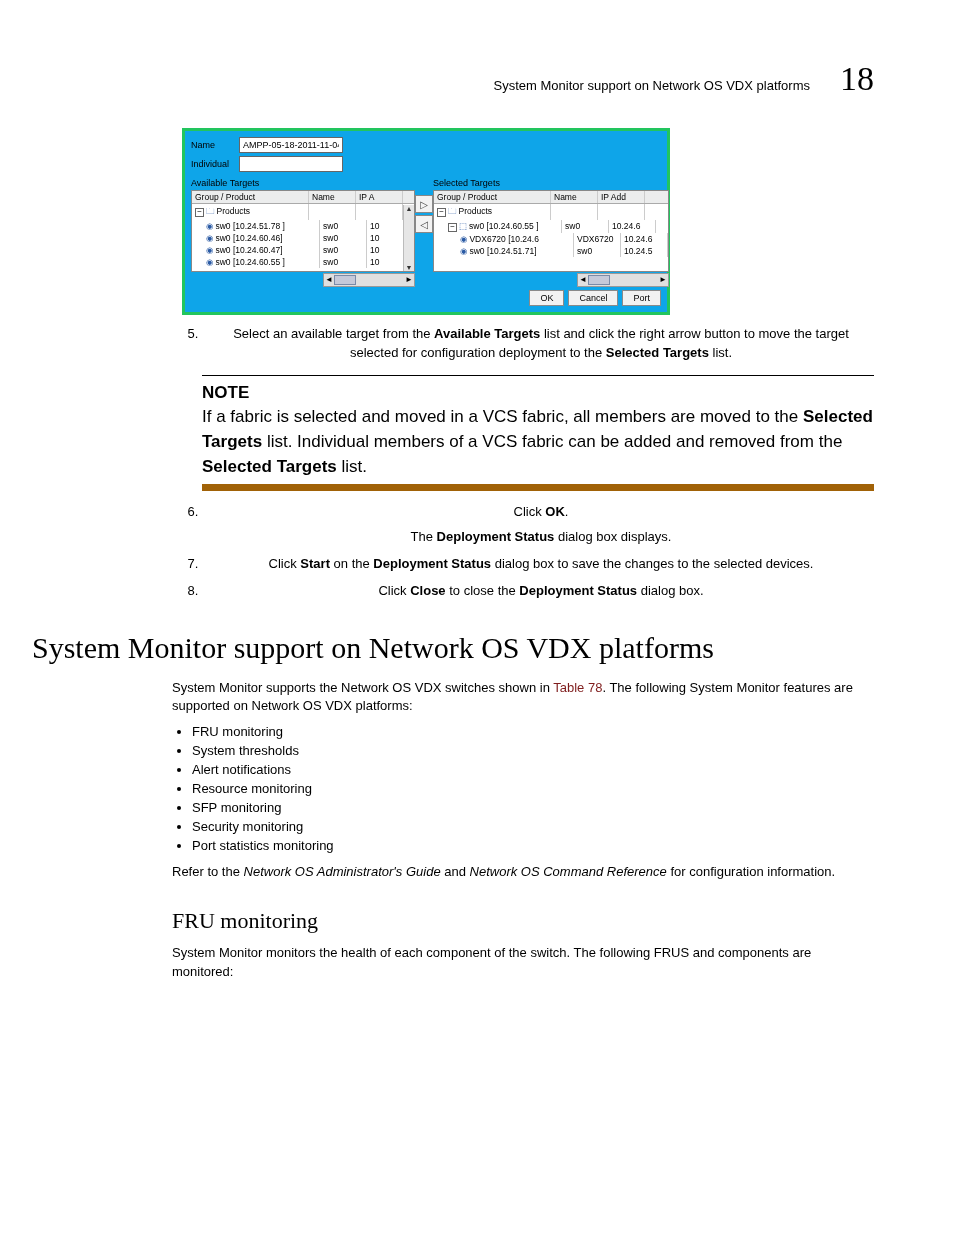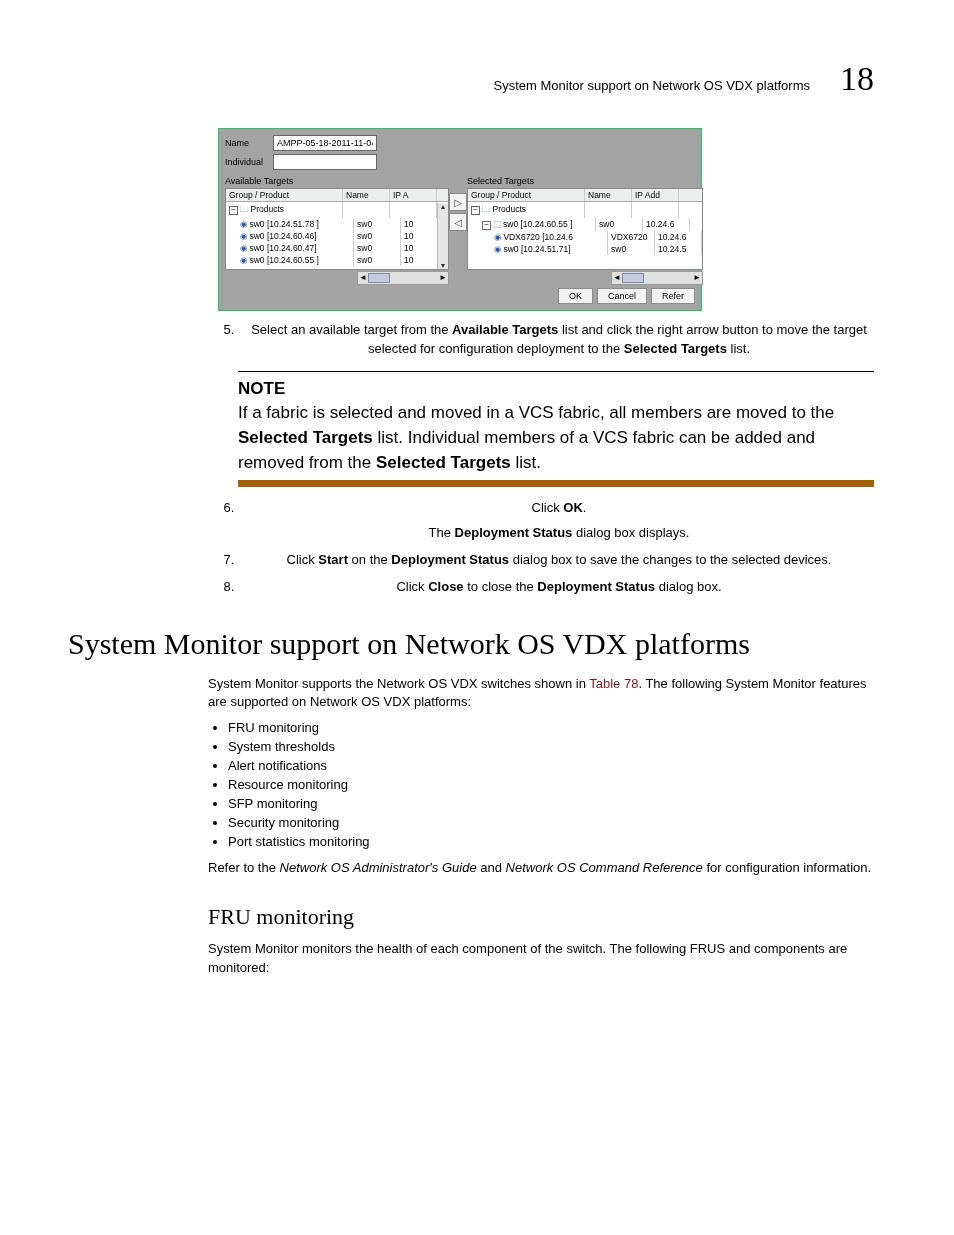--- a/index.html
+++ b/index.html
@@ -13,7 +13,7 @@
   .page {
     width: 954px;
     min-height: 1235px;
-    padding: 60px 80px 80px 68px;
+    padding: 60px 80px 80px 32px;
     box-sizing: border-box;
     position: relative;
   }

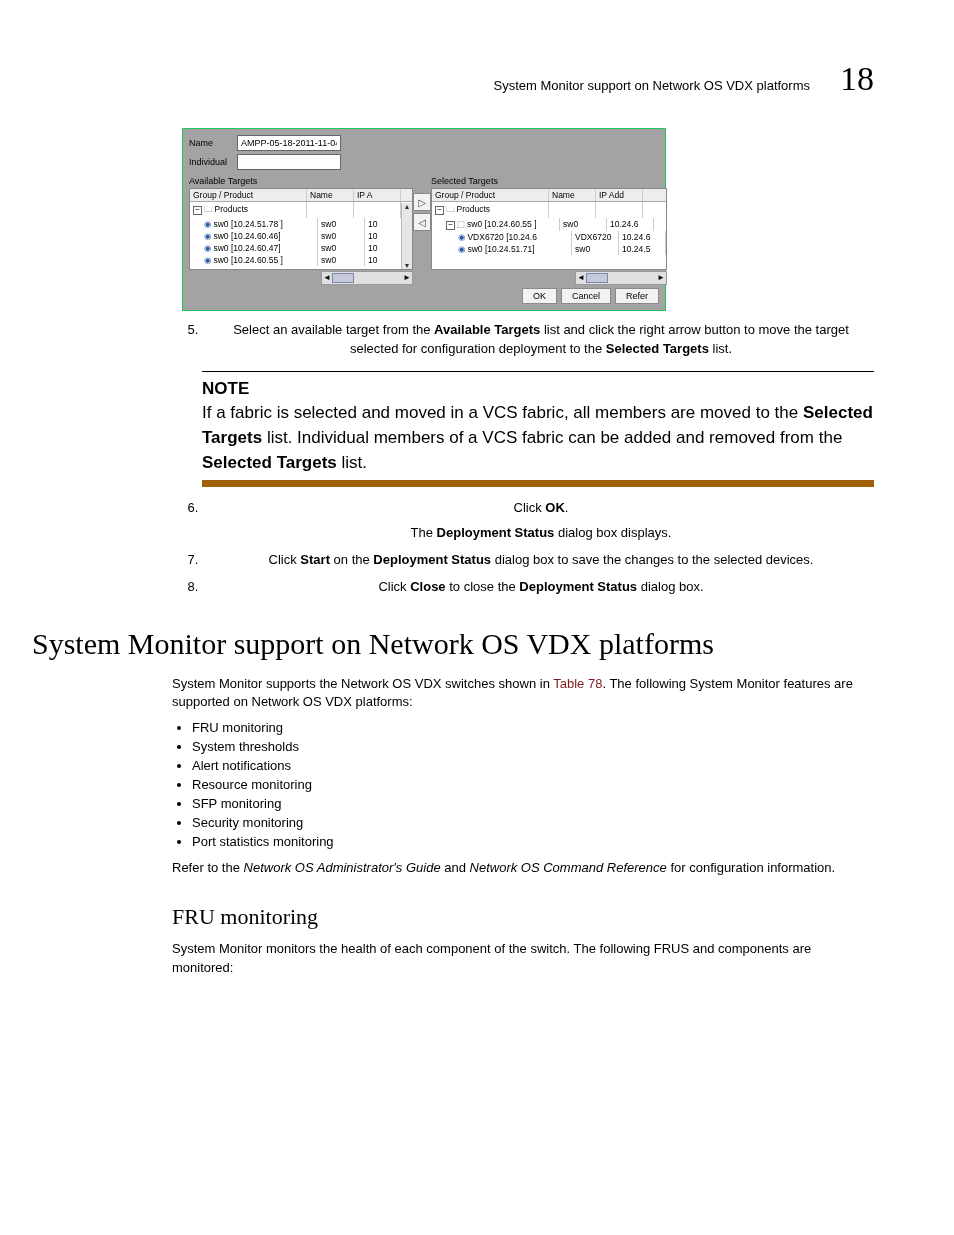--- a/index.html
+++ b/index.html
@@ -31,8 +31,8 @@
   .dialog {
     width: 470px;
     margin: 30px 0 10px 150px;
-    background: #a3a3a3;
-    border: 1px solid #22c55e;
+    background: #0ea5e9;
+    border: 3px solid #22c55e;
     padding: 6px;
     font-size: 9px;
   }

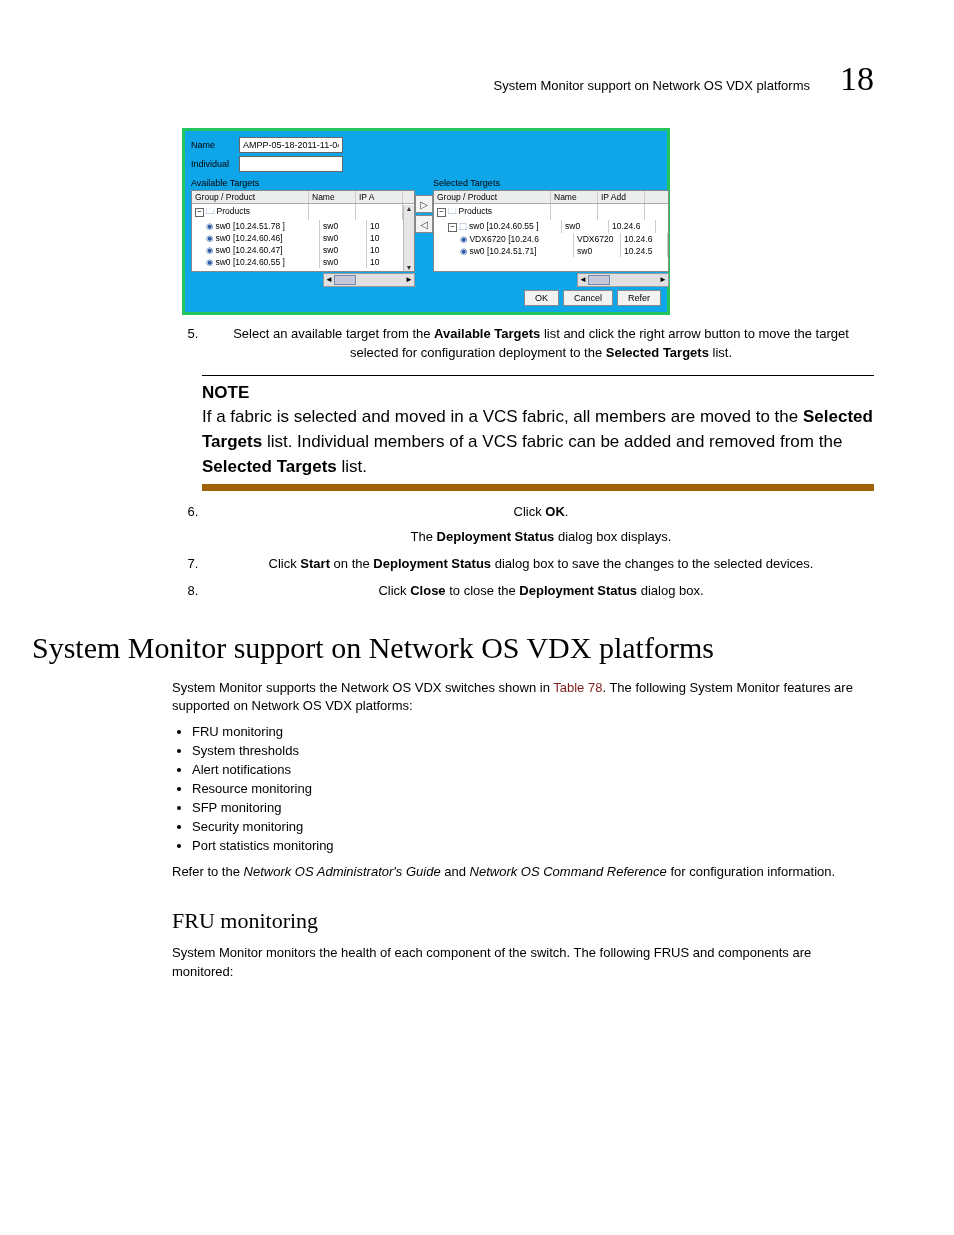--- a/index.html
+++ b/index.html
@@ -276,7 +276,7 @@
     <div class="dlg-footer">
       <div class="btn">OK</div>
       <div class="btn">Cancel</div>
-      <div class="btn">Refer</div>
+      <div class="btn">Port</div>
     </div>
   </div>
 

